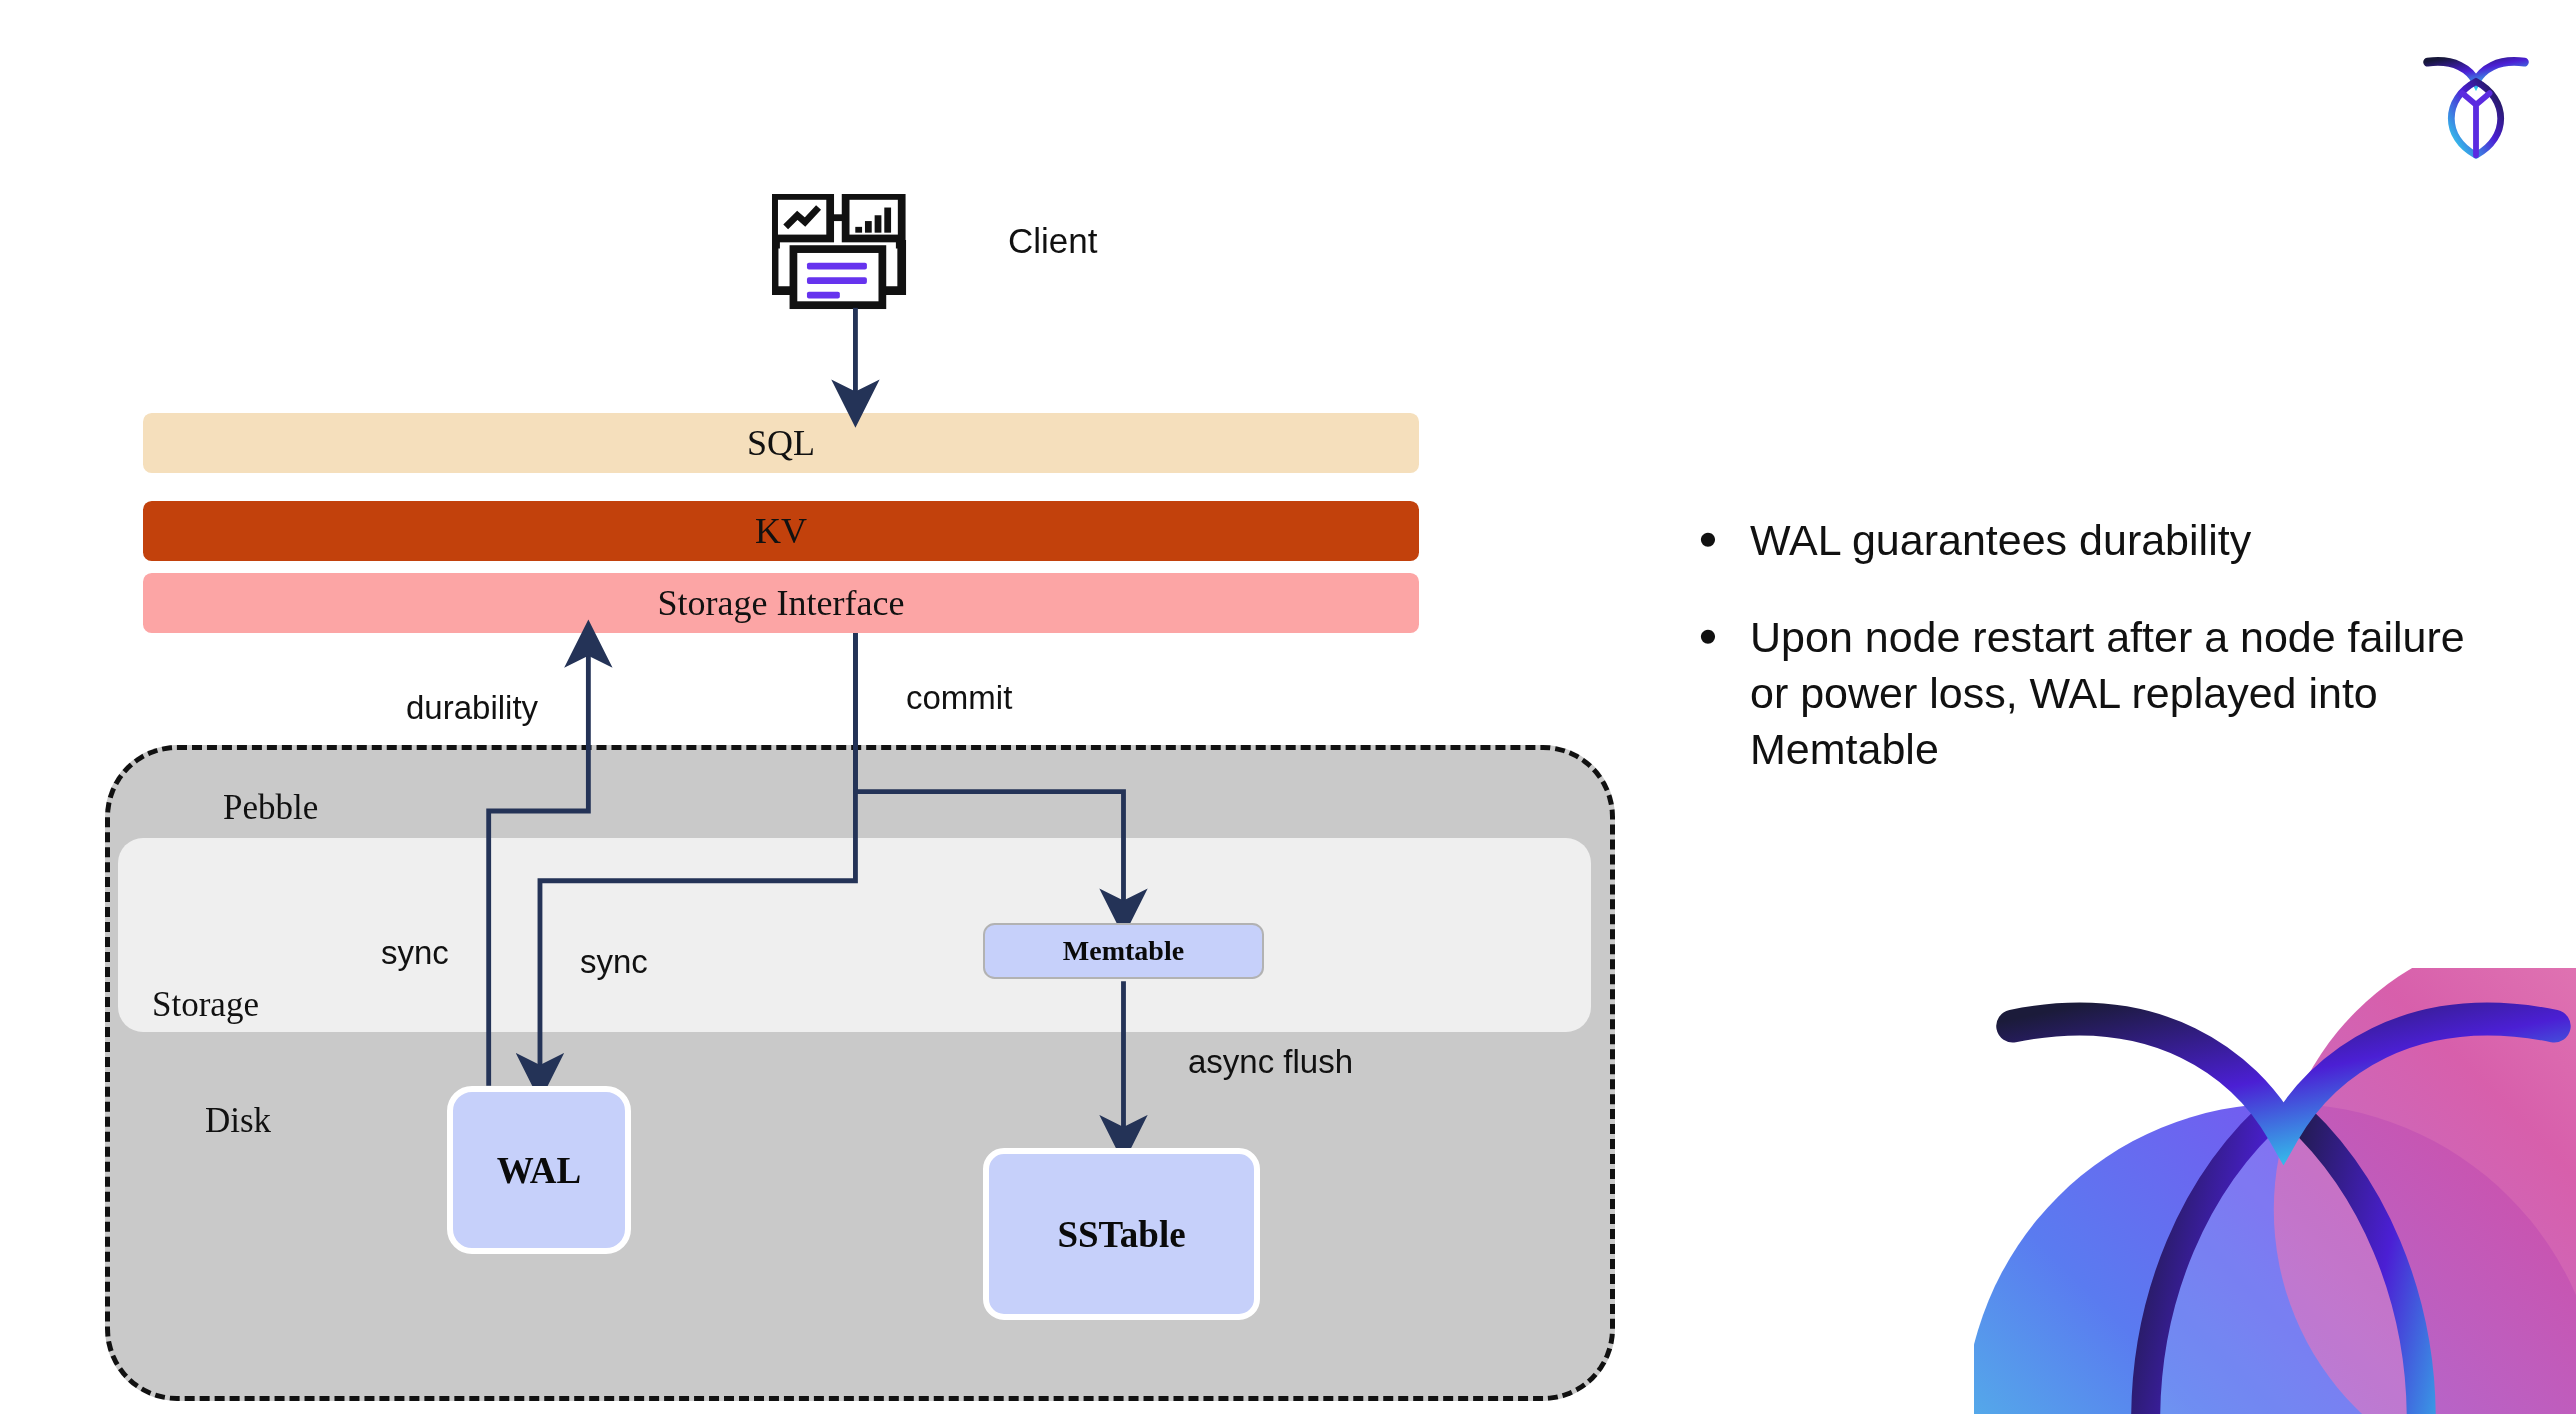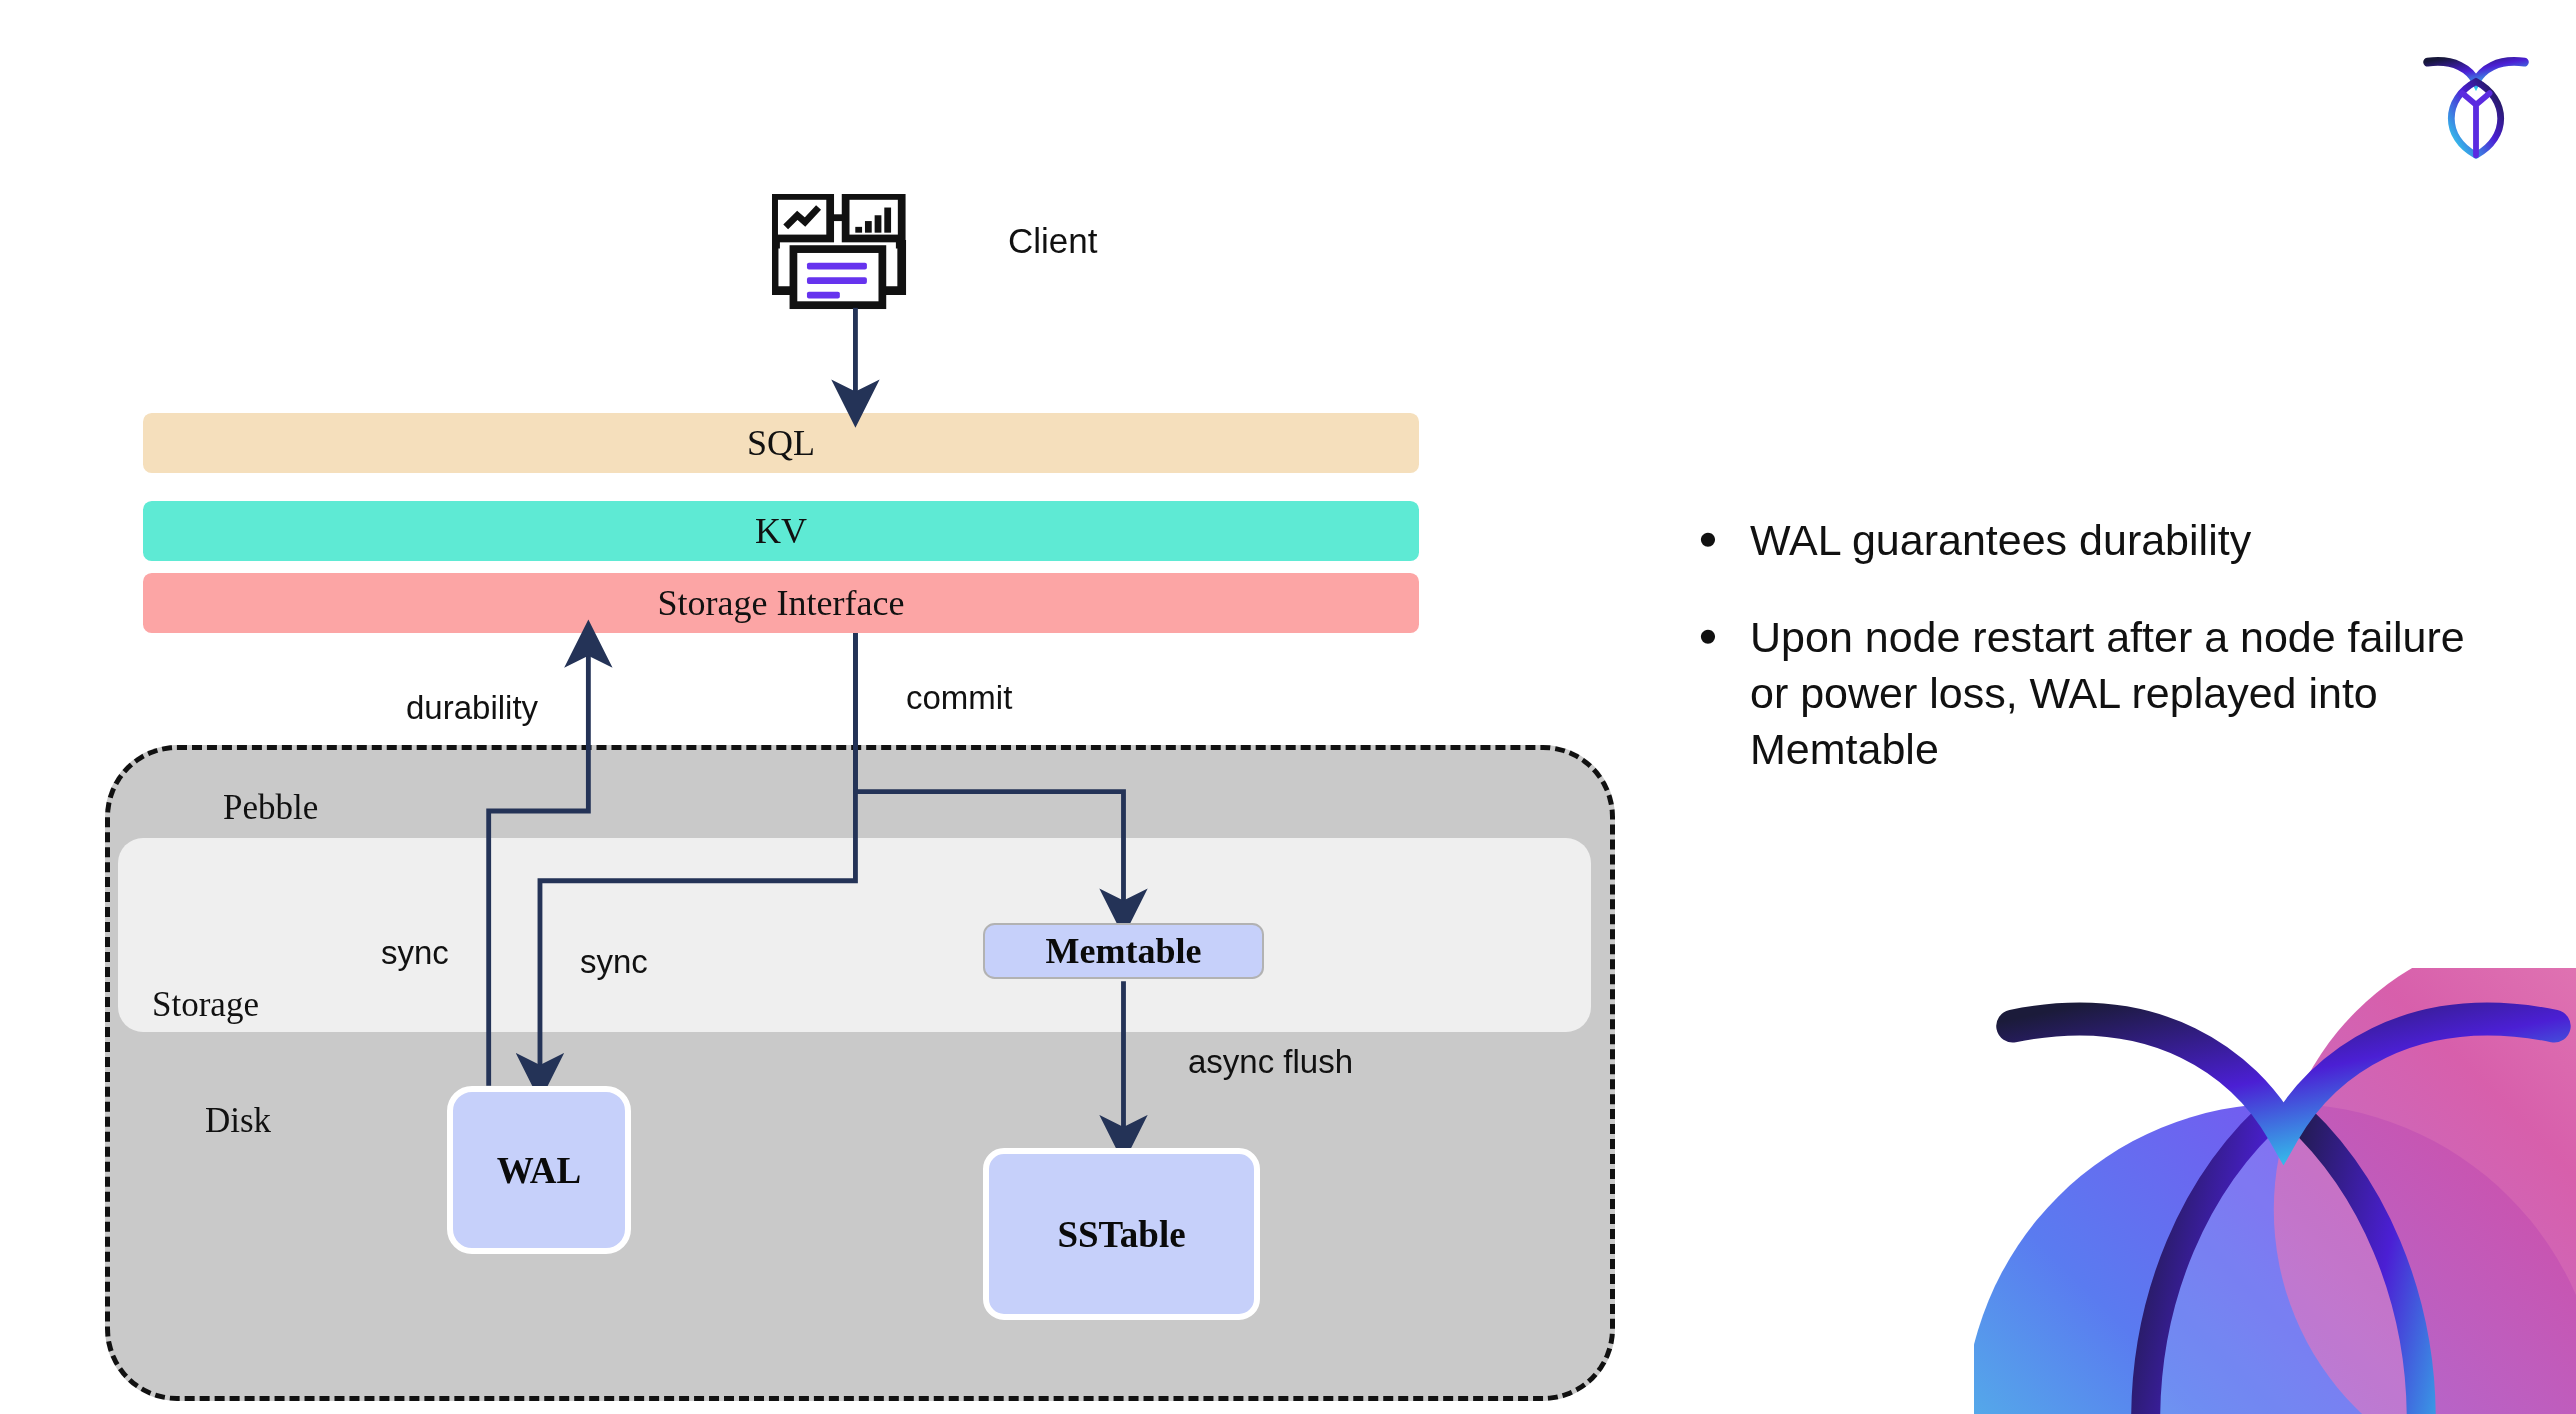--- a/index.html
+++ b/index.html
@@ -166,7 +166,7 @@
   <div class="layer-bar" id="bar-sql" style="background:#f5dfbc">
     <span>SQL</span>
   </div>
-  <div class="layer-bar" id="bar-kv" style="background:#5eead4">
+  <div class="layer-bar" id="bar-kv" style="background:#c2410c">
     <span>KV</span>
   </div>
   <div class="layer-bar" id="bar-storage" style="background:#fca5a5">

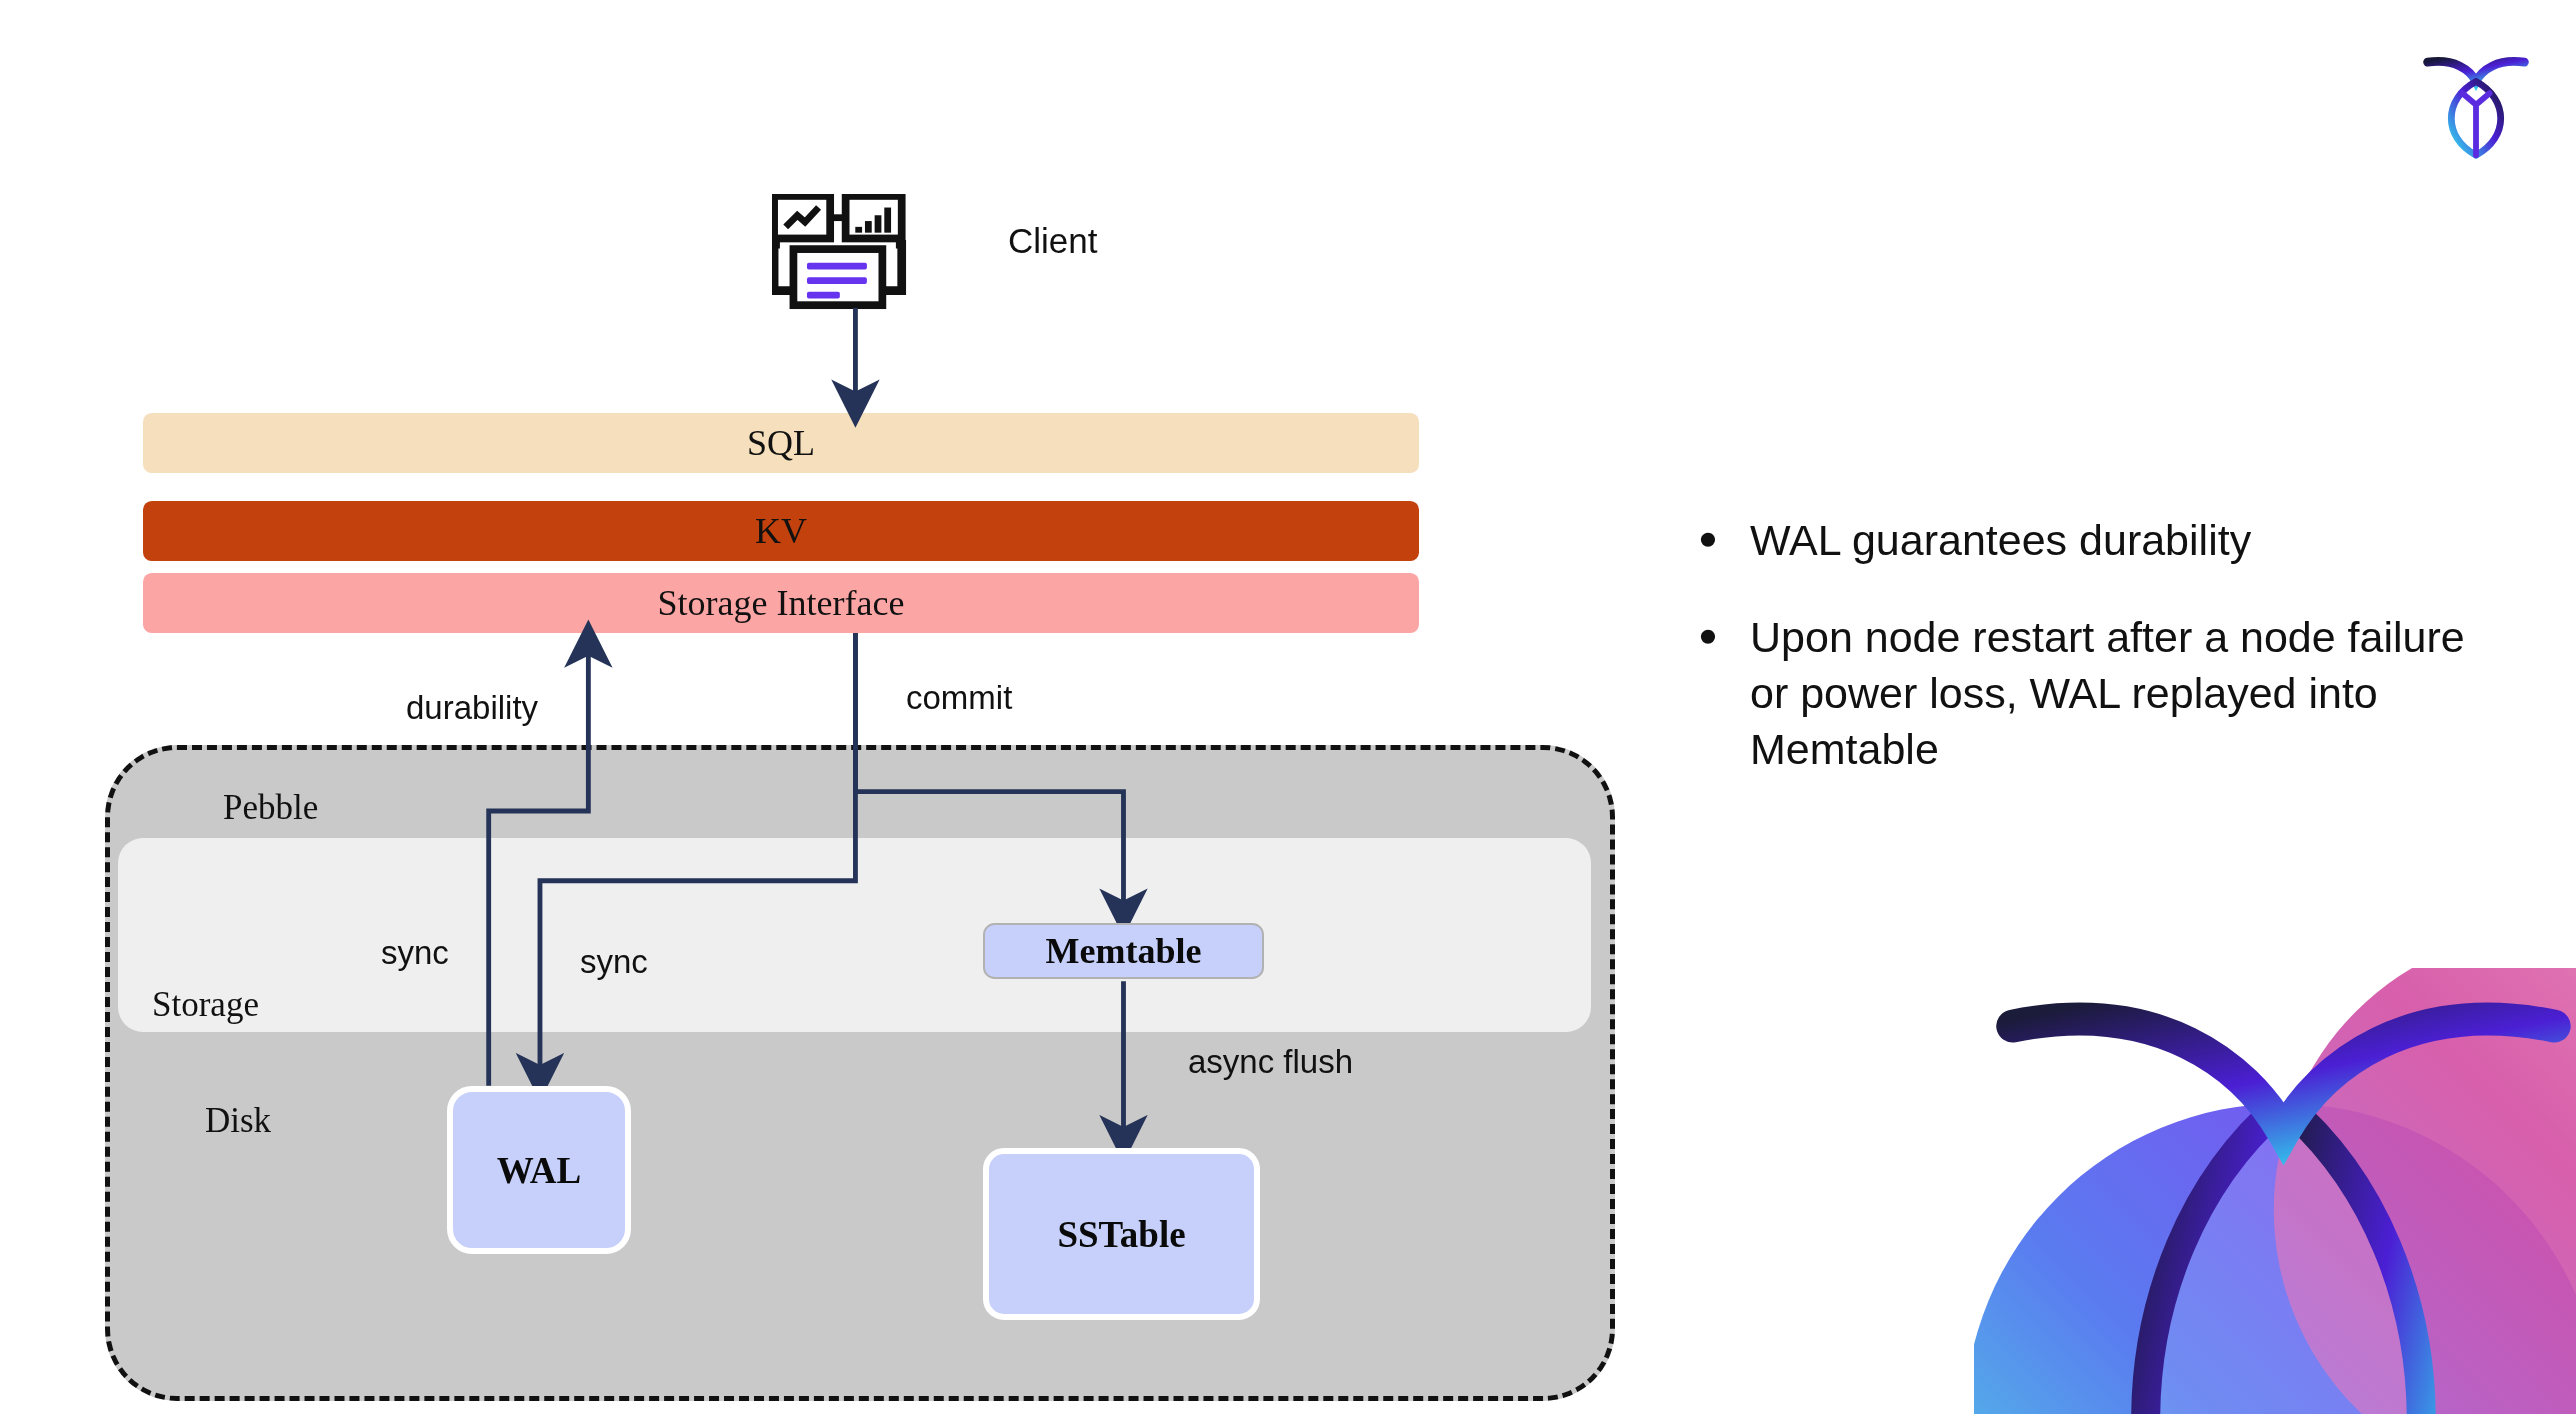--- a/index.html
+++ b/index.html
@@ -62,7 +62,7 @@
     background:#c6d0fa;box-sizing:border-box;
   }
   #node-memtable{left:983px;top:923px;width:281px;height:56px;
-    border:2.9px solid #b2b2b2;border-radius:11.6px;font-size:36px;}
+    border:2.9px solid #b2b2b2;border-radius:11.6px;font-size:28px;}
   #node-wal{left:447px;top:1086px;width:184px;height:168px;
     border:6.8px solid #ffffff;border-radius:25px;font-size:37px;}
   #node-sstable{left:983px;top:1148px;width:277px;height:172px;

